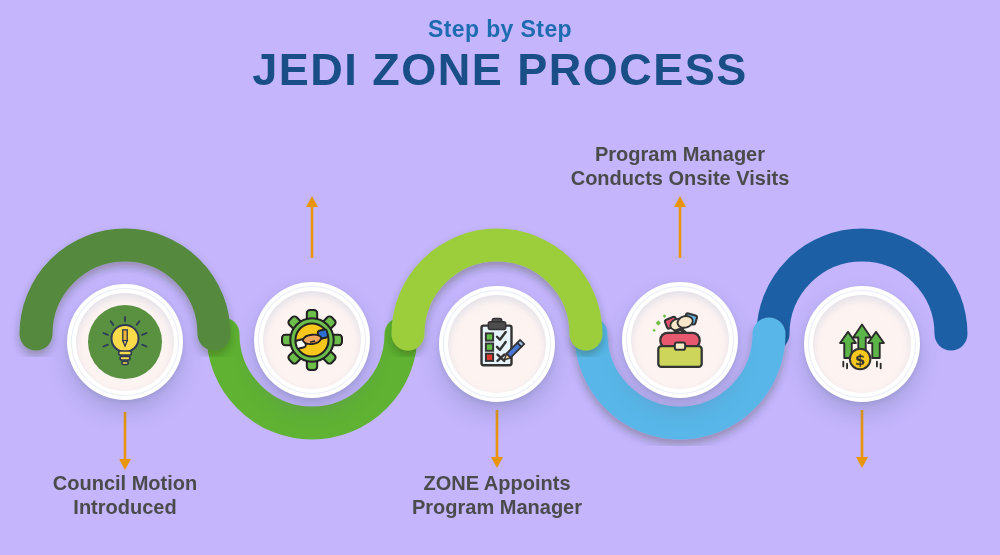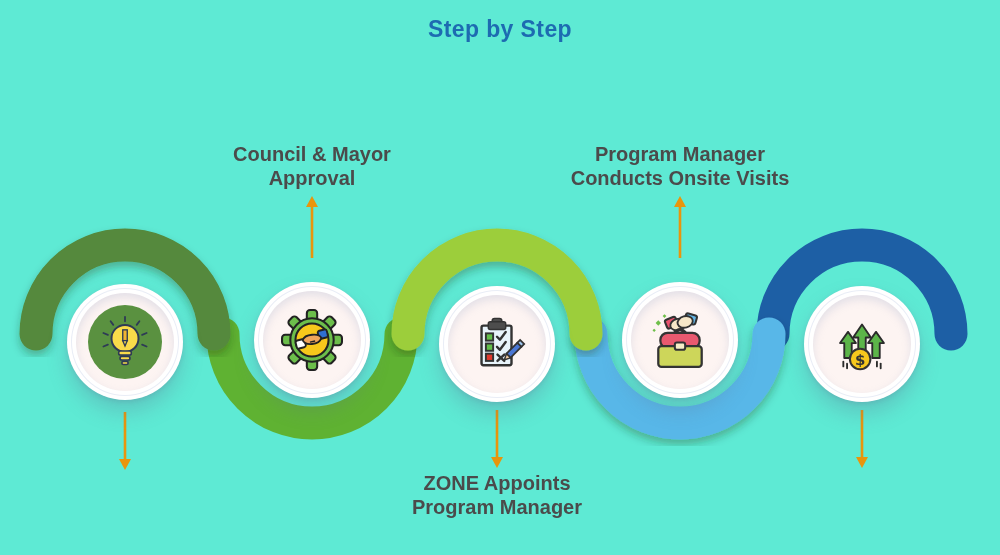--- a/index.html
+++ b/index.html
@@ -5,7 +5,7 @@
   html,body{margin:0;padding:0;background:#ffffff;}
   .canvas{
     position:relative;width:1000px;height:555px;overflow:hidden;
-    background:#5eead4;font-family:"Liberation Sans", sans-serif;
+    background:#c4b5fd;font-family:"Liberation Sans", sans-serif;
   }
   
   .title-wrap{position:absolute;left:0;top:16px;width:100%;text-align:center;z-index:3;}

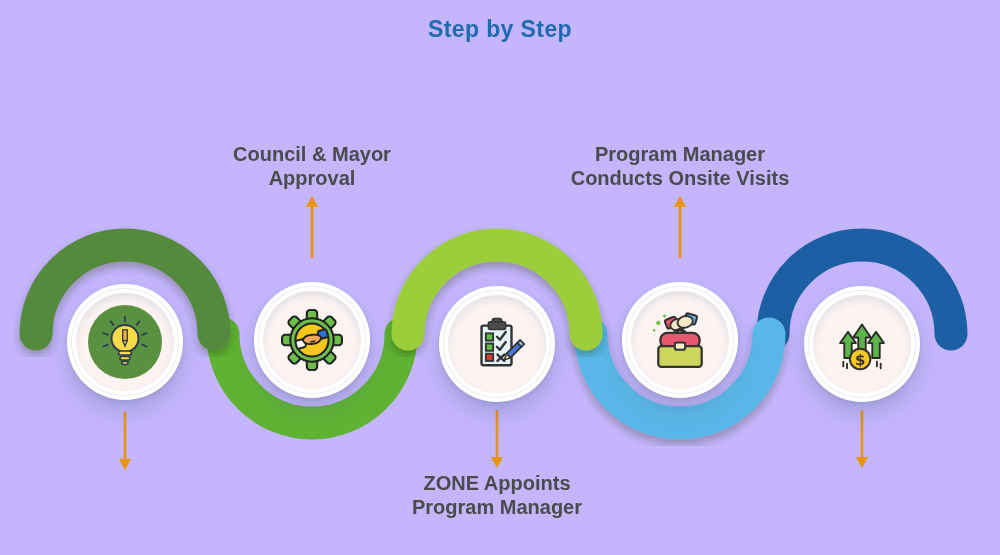--- a/index.html
+++ b/index.html
@@ -73,6 +73,7 @@
 
   <div class="title-wrap">
     <div class="subtitle">Step by Step</div>
+    <h1 class="main-title">JEDI ZONE PROCESS</h1>
   </div>
 
   <svg class="conn c1" width="14" height="62">

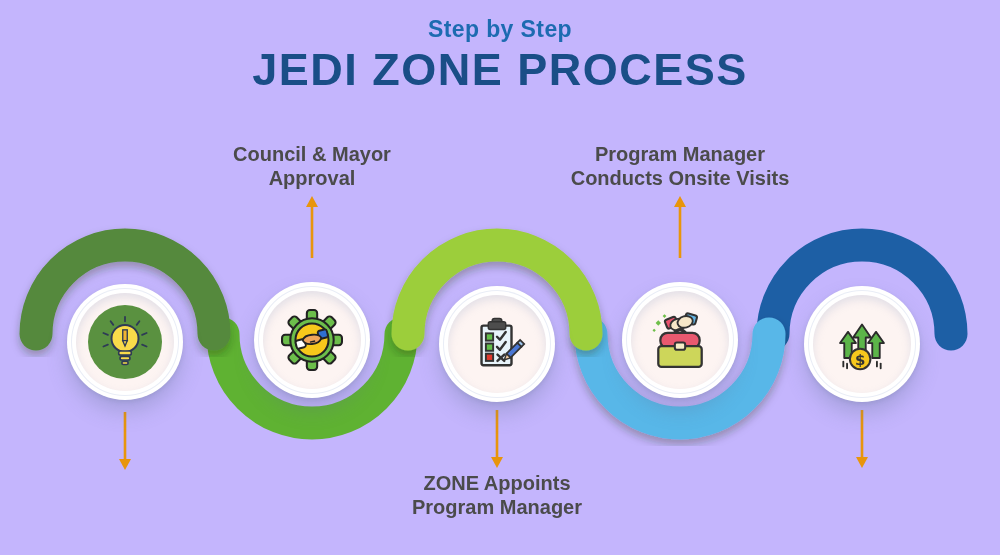--- a/index.html
+++ b/index.html
@@ -208,8 +208,6 @@
     </div>
   </div>
 
-  <div class="step-label l2">Council &amp; Mayor
-Approval</div>
   <div class="step-label l3">ZONE Appoints
 Program Manager</div>
   <div class="step-label l4">Program Manager

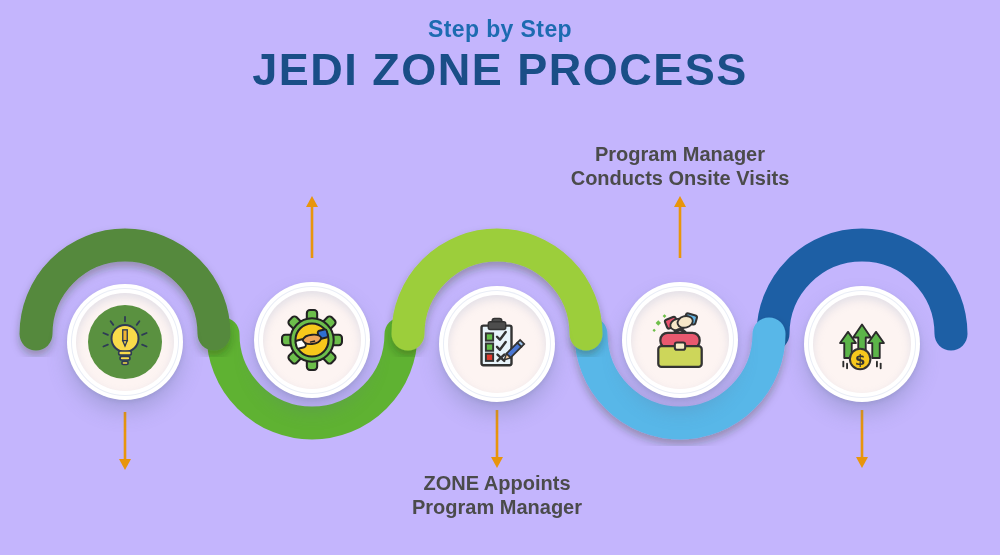--- a/index.html
+++ b/index.html
@@ -208,6 +208,8 @@
     </div>
   </div>
 
+  <div class="step-label l1">Council Motion
+Introduced</div>
   <div class="step-label l3">ZONE Appoints
 Program Manager</div>
   <div class="step-label l4">Program Manager

